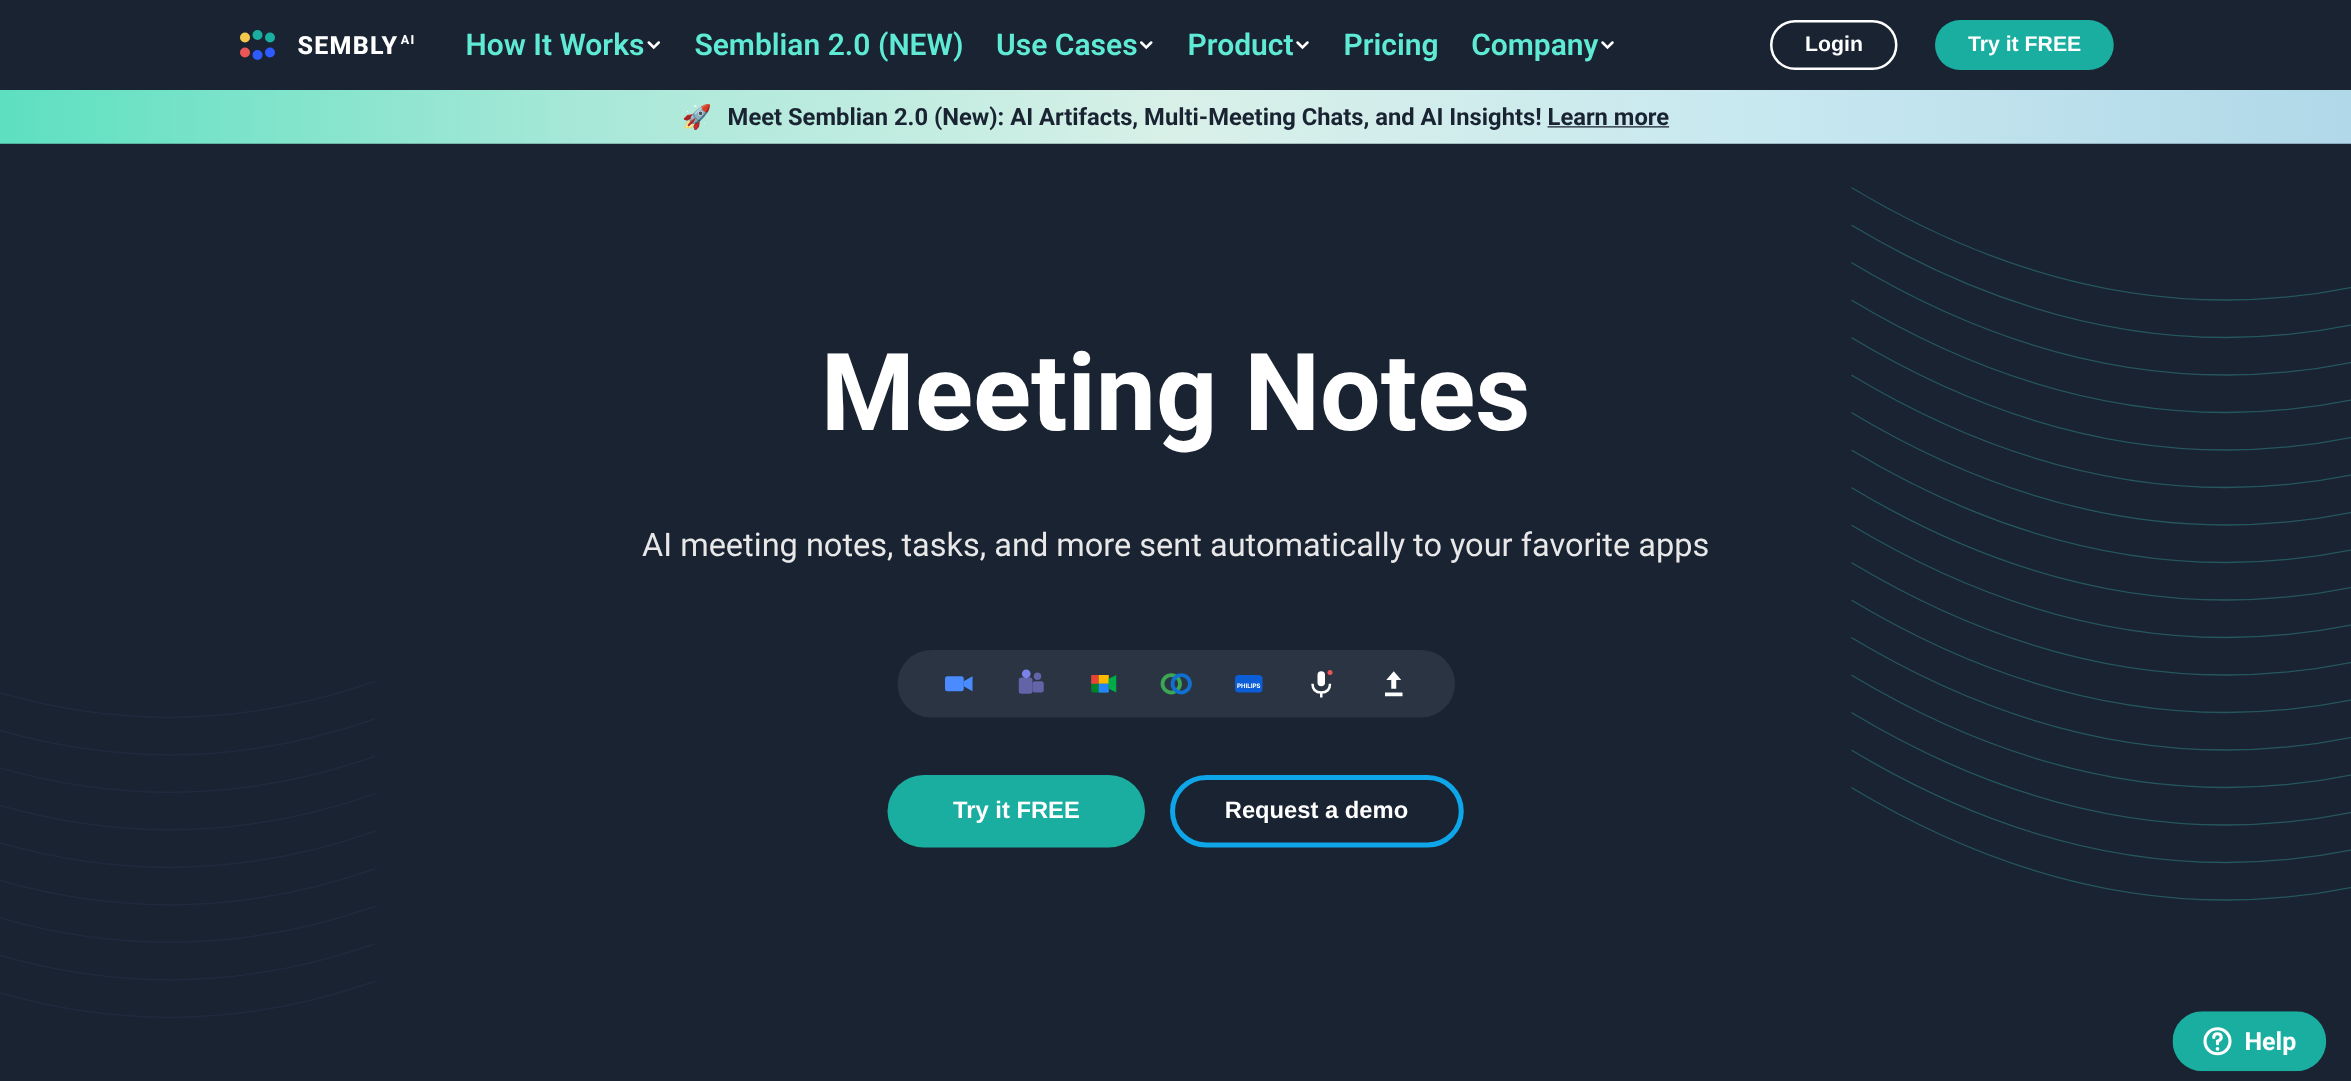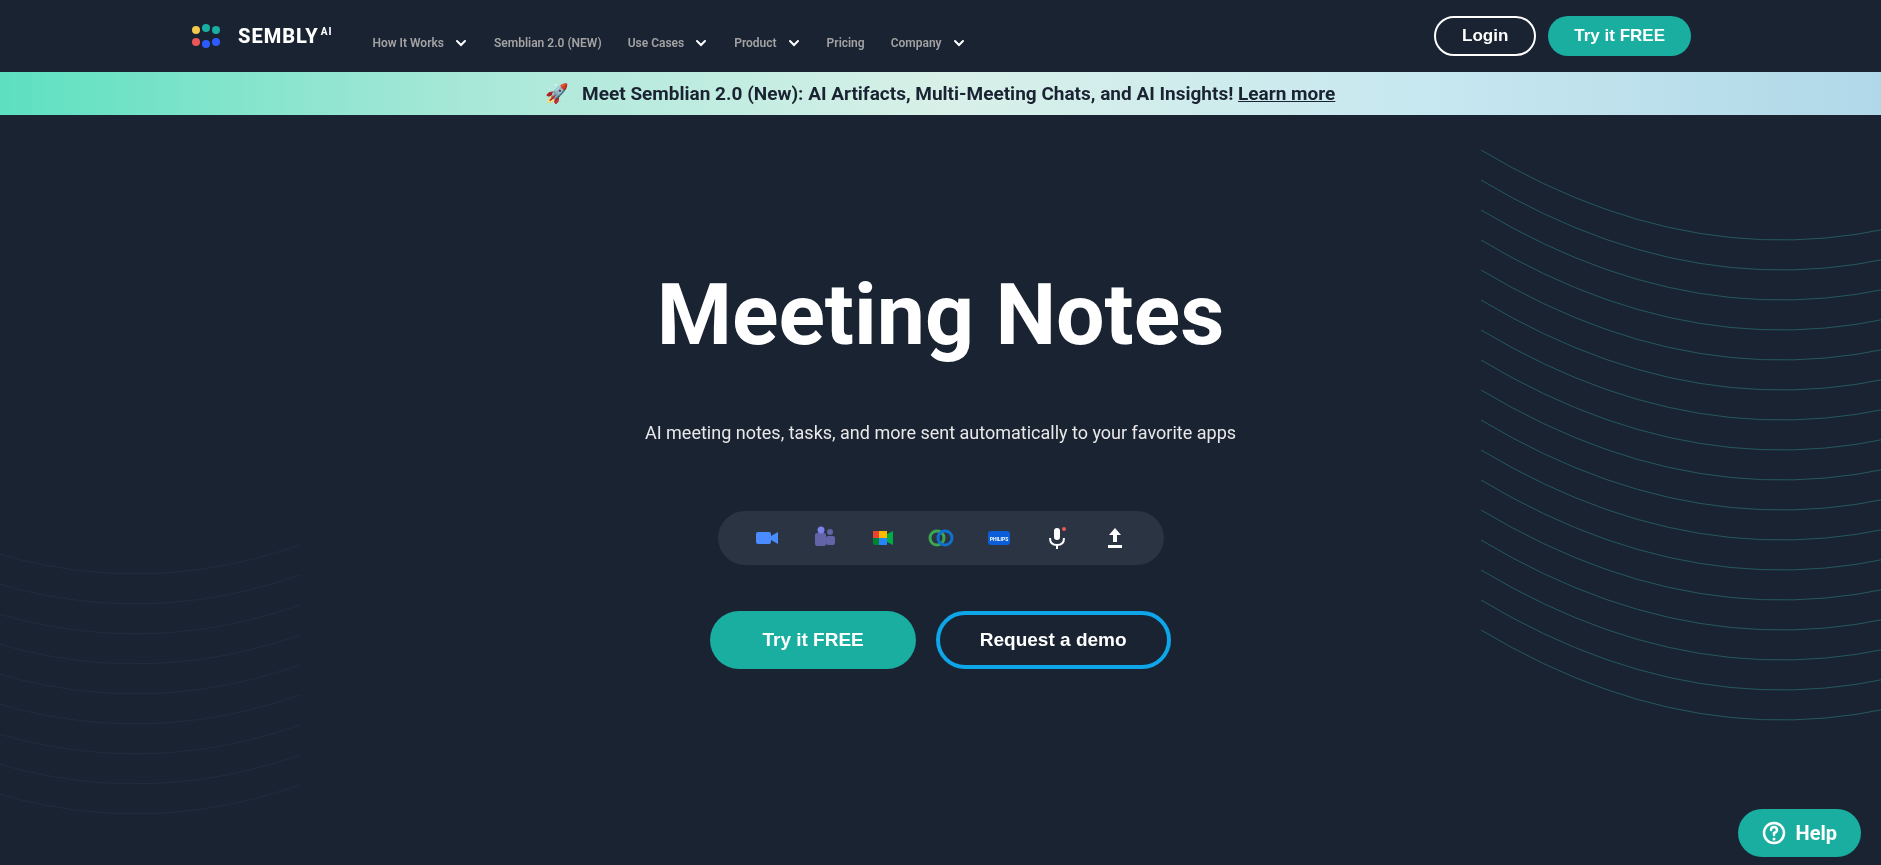--- a/index.html
+++ b/index.html
@@ -25,7 +25,7 @@
 .logo-text { font-weight: 800; font-size: 20px; letter-spacing: 1px; color: #fff; }
 .logo-ai { font-size: 10px; vertical-align: super; margin-left: 2px; }
 .nav { display: flex; gap: 26px; align-items: center; }
-.nav-item { color: #a3a3a3; font-weight: 600; font-size: 12px; cursor: pointer; display: flex; align-items: center; gap: 10px; white-space: nowrap; }
+.nav-item { color: #5eead4; font-weight: 600; font-size: 24px; cursor: pointer; display: flex; align-items: center; gap: 0; white-space: nowrap; }
 .header-right { display: flex; align-items: center; gap: 12px; }
 .btn-login { border: 2px solid #fff; border-radius: 22px; padding: 8px 26px; color: #fff; font-weight: 600; font-size: 17px; background: transparent; cursor: pointer; }
 .btn-cta { background: #1aaea0; border: none; border-radius: 22px; padding: 10px 26px; color: #fff; font-weight: 700; font-size: 17px; cursor: pointer; }

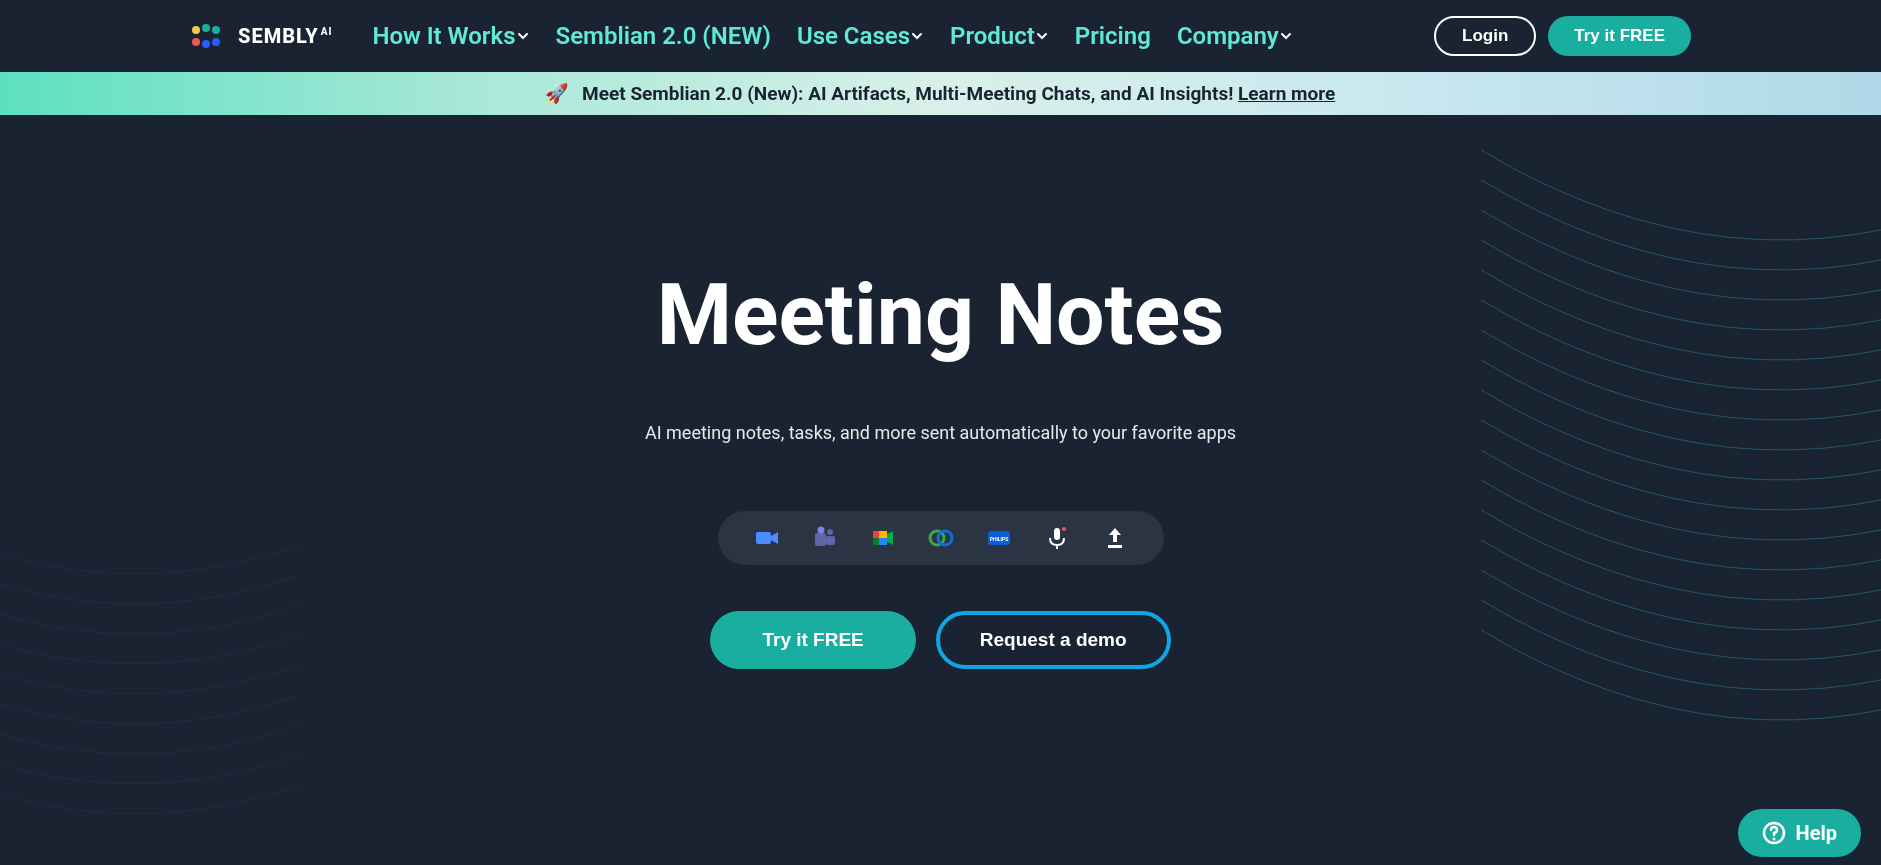--- a/index.html
+++ b/index.html
@@ -26,7 +26,7 @@
 .logo-ai { font-size: 10px; vertical-align: super; margin-left: 2px; }
 .nav { display: flex; gap: 26px; align-items: center; }
 .nav-item { color: #5eead4; font-weight: 600; font-size: 24px; cursor: pointer; display: flex; align-items: center; gap: 0; white-space: nowrap; }
-.header-right { display: flex; align-items: center; gap: 12px; }
+.header-right { display: flex; align-items: center; gap: 30px; }
 .btn-login { border: 2px solid #fff; border-radius: 22px; padding: 8px 26px; color: #fff; font-weight: 600; font-size: 17px; background: transparent; cursor: pointer; }
 .btn-cta { background: #1aaea0; border: none; border-radius: 22px; padding: 10px 26px; color: #fff; font-weight: 700; font-size: 17px; cursor: pointer; }
 .banner {

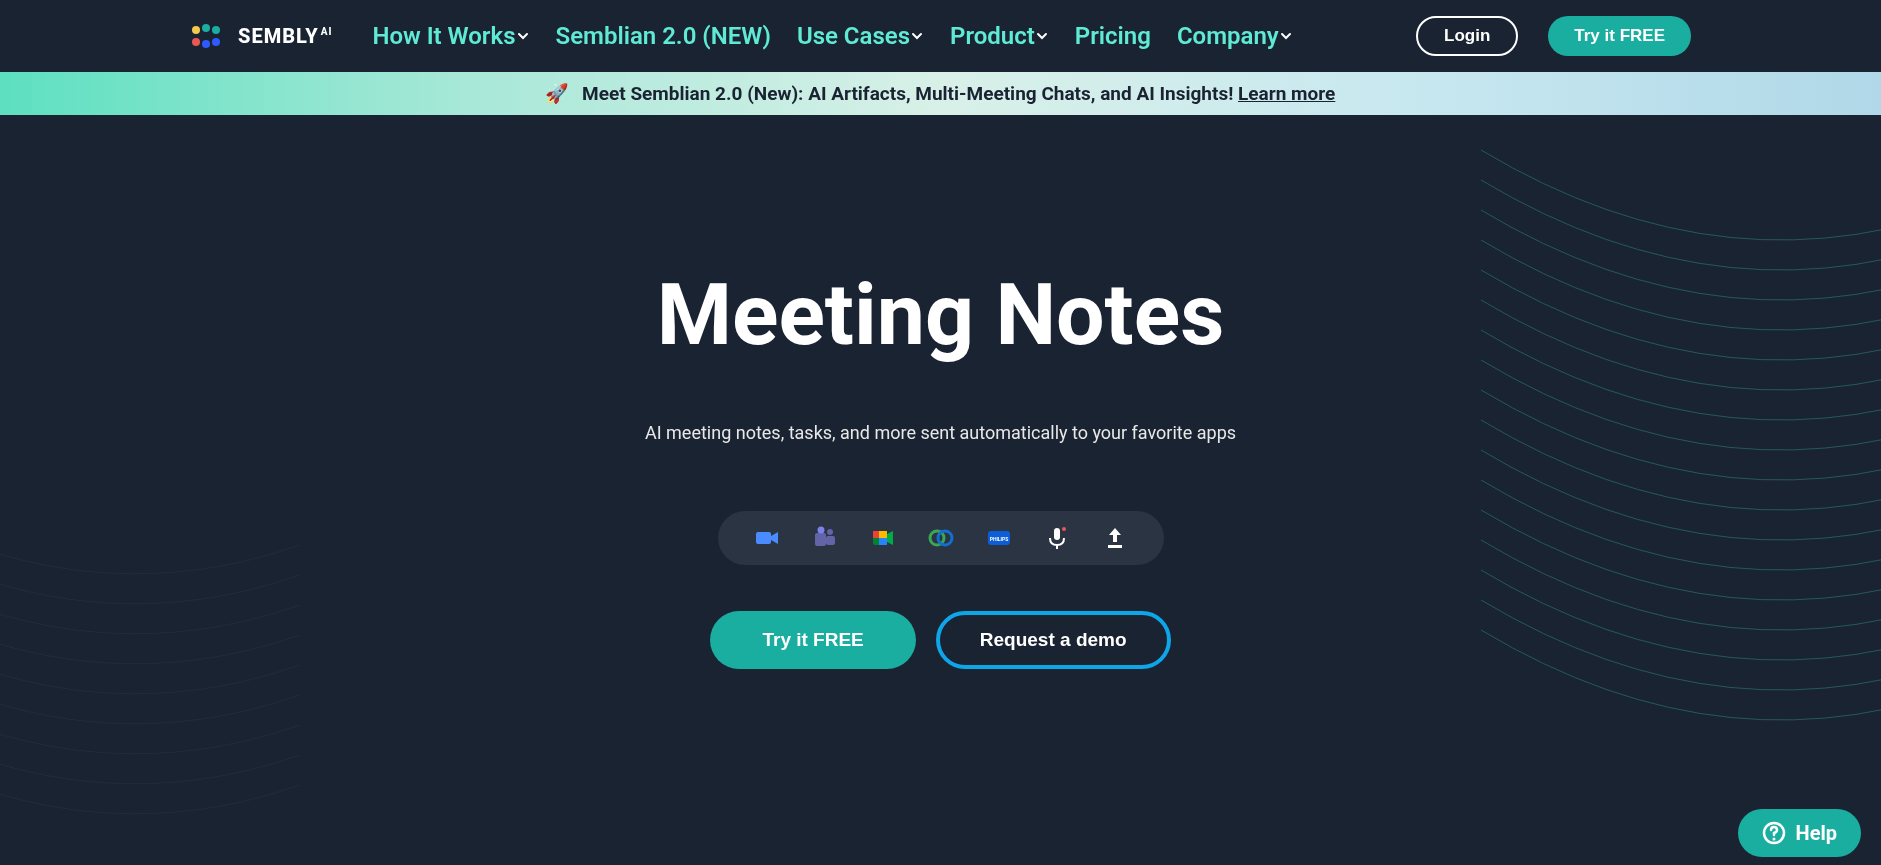--- a/index.html
+++ b/index.html
@@ -52,7 +52,7 @@
   margin-bottom: 60px;
 }
 .hero .subtitle {
-  font-size: 18px;
+  font-size: 26px;
   font-weight: 400;
   color: #e8e8e8;
 }

